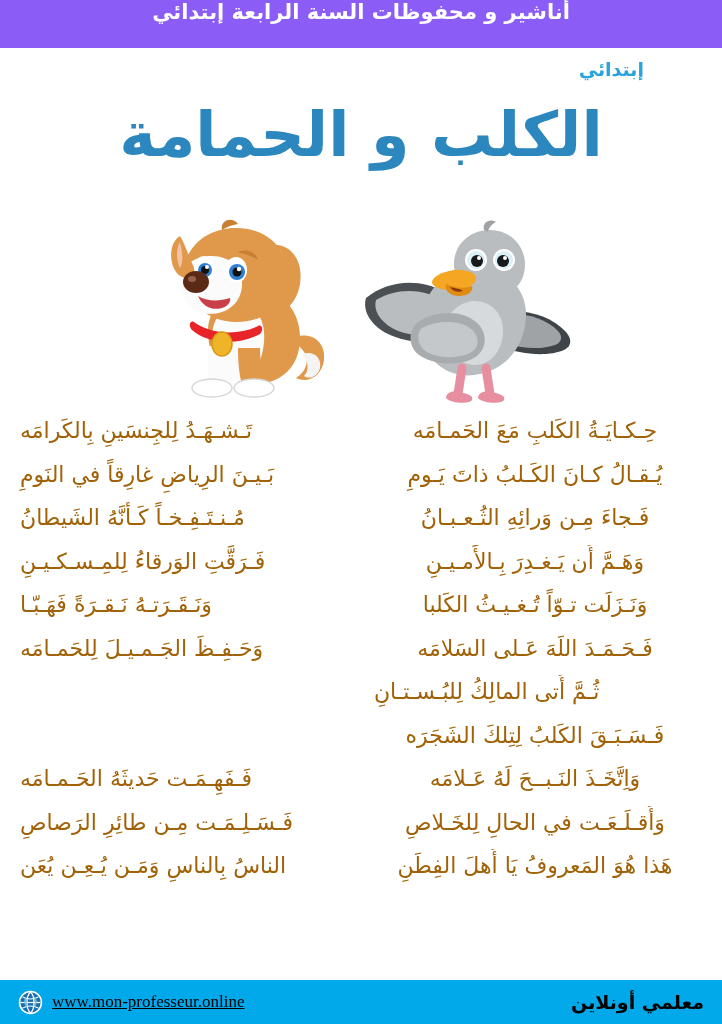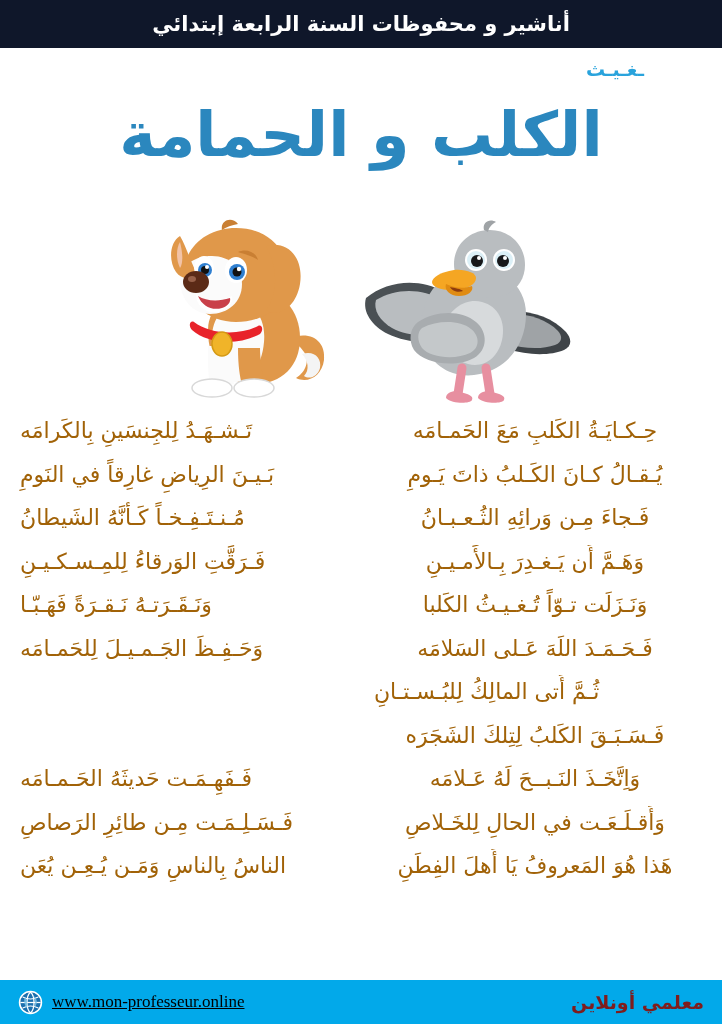--- a/index.html
+++ b/index.html
@@ -28,9 +28,8 @@
   
   .header-bar {
     height: 48px;
-    background: #0f172a;
-    display: flex;
-    align-items: center;
+    background: #8b5cf6;
+    display: flex;
     justify-content: center;
     flex: 0 0 auto;
   }

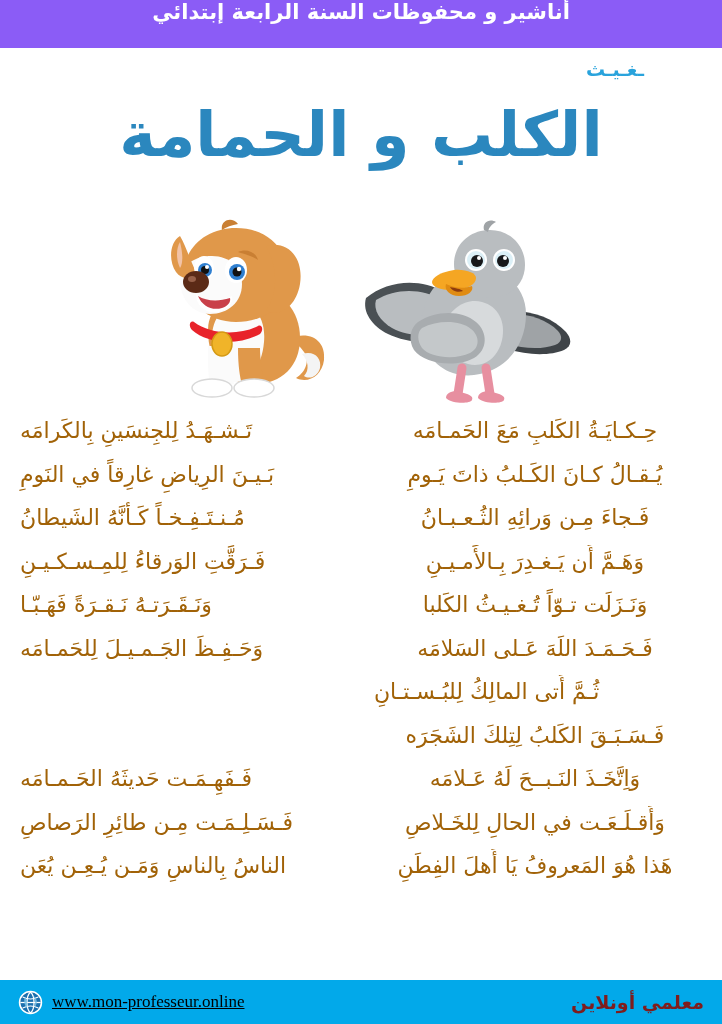--- a/index.html
+++ b/index.html
@@ -171,7 +171,7 @@
   </div>
 
   <div class="title-block">
-    <div class="kicker">ـغـيـث</div>
+    <div class="kicker">إبتدائي</div>
     <h1 class="main-title">الكلب و الحمامة</h1>
   </div>
 

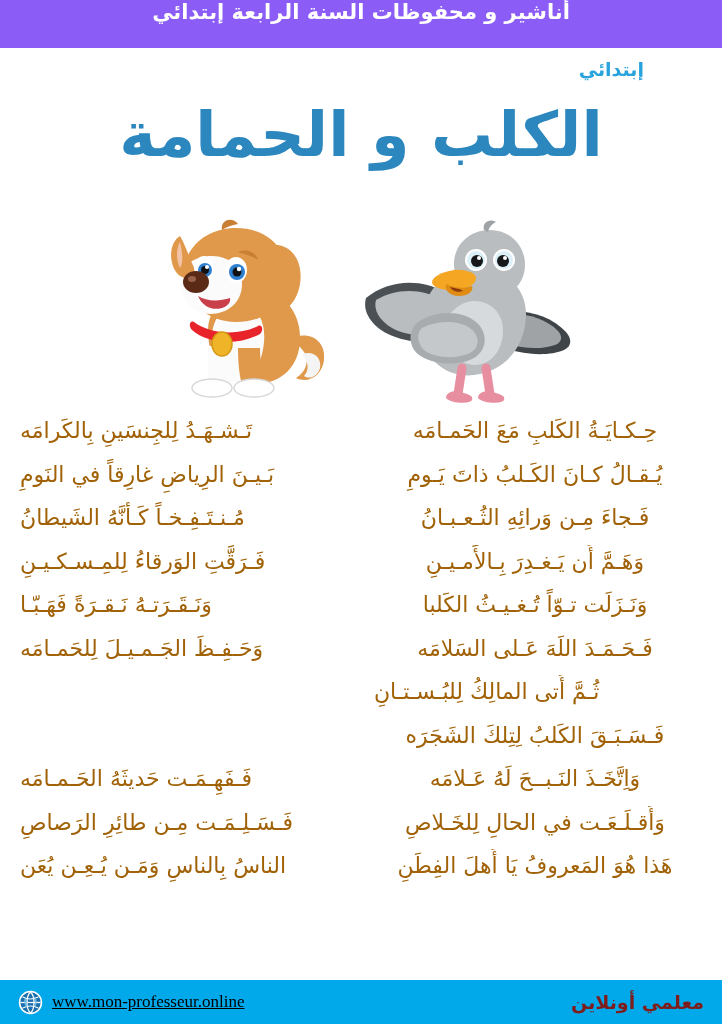--- a/index.html
+++ b/index.html
@@ -153,7 +153,7 @@
     white-space: nowrap;
   }
   .footer-brand {
-    color: #7f1d1d;
+    color: #000000;
     font-size: 19px;
     font-weight: bold;
     direction: rtl;

